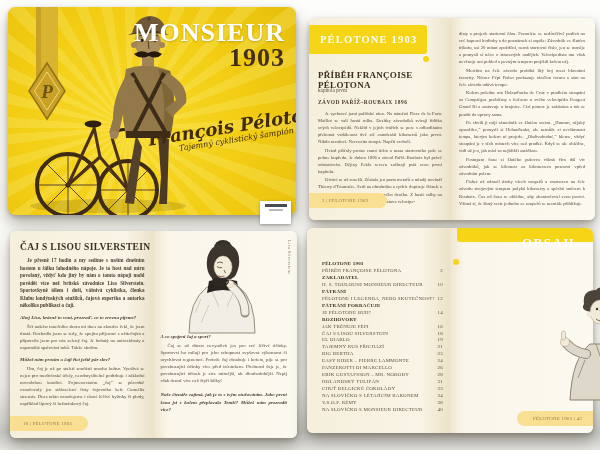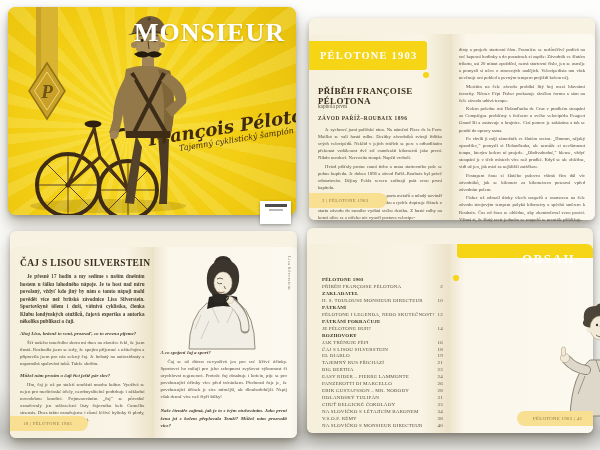--- a/index.html
+++ b/index.html
@@ -29,7 +29,7 @@
   .cyclist-svg{position:absolute;left:0;top:0;}
   
   .spread{background:#f8f2e2;}
-  .page{position:absolute;top:16px;bottom:0;}
+  .page{position:absolute;top:0;bottom:0;}
   .pgL{left:0;right:50%;border-radius:6px 0 0 6px;
     background:linear-gradient(to right,#f5efdc 0%,#f9f4e6 80%,#ece2c8 100%);}
   .pgR{left:50%;right:0;border-radius:0 6px 6px 0;

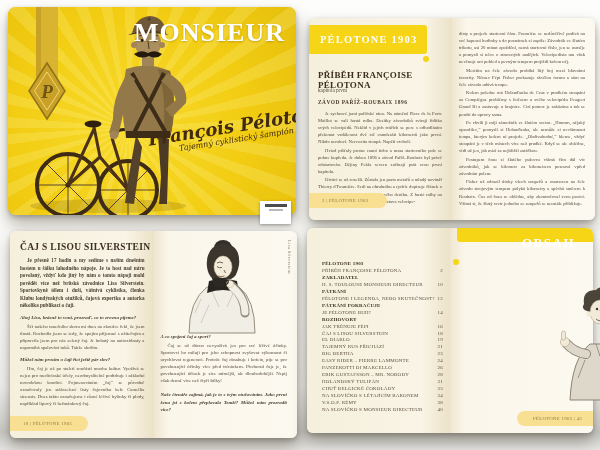--- a/index.html
+++ b/index.html
@@ -137,6 +137,7 @@
 
       <div class="cover-title">
         <div class="ct1">MONSIEUR</div>
+        <div class="ct3">1903</div>
       </div>
 
       <div class="cover-script">

